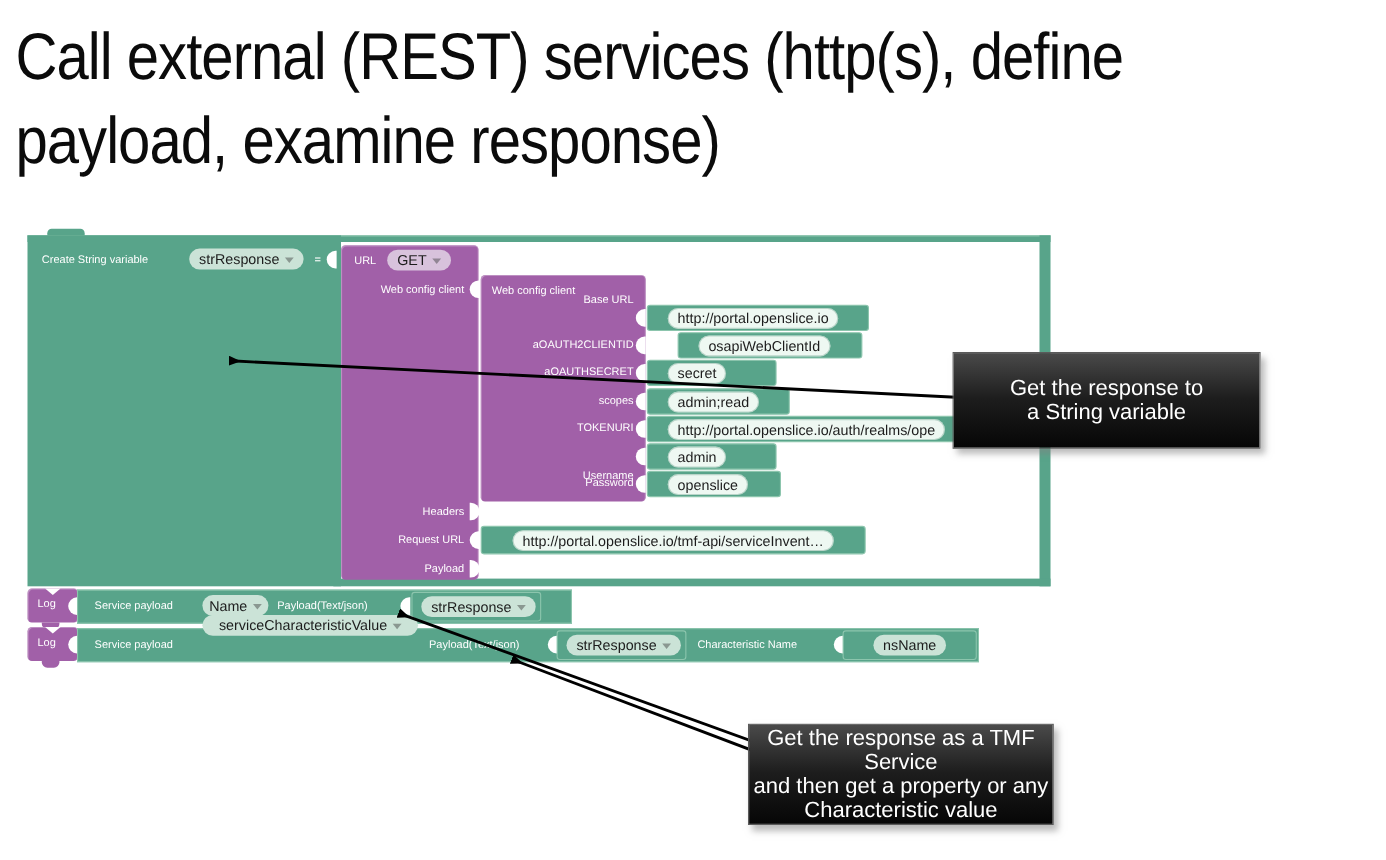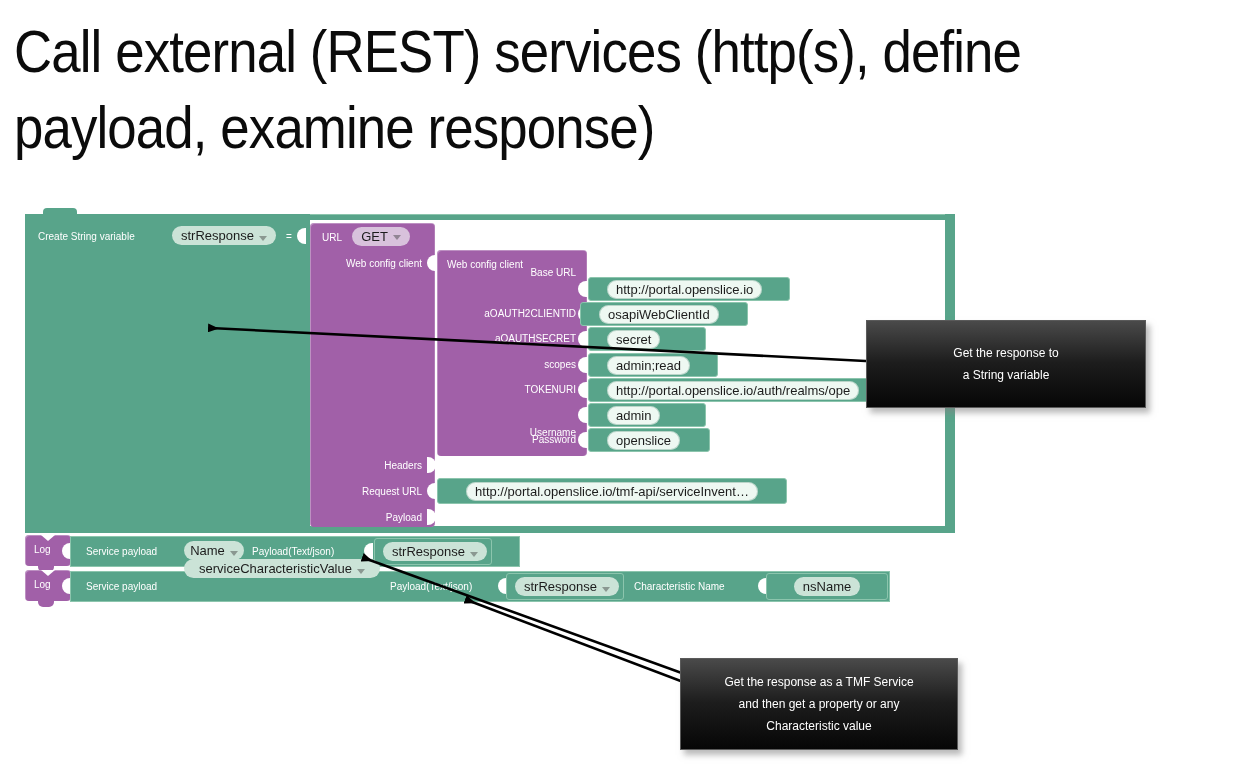--- a/index.html
+++ b/index.html
@@ -26,7 +26,7 @@
   .pill{display:inline-flex;align-items:center;justify-content:center;gap:5px;
         border-radius:10px;font-size:13px;color:var(--ink);padding:0 9px;
         height:19px;line-height:19px;white-space:nowrap;}
-  .mint{background:var(--pill-mint);align-items:flex-end;}
+  .mint{background:var(--pill-mint);}
   .lightp{background:var(--pill-light);box-shadow:inset 0 0 0 1px rgba(90,150,125,.35);}
   .lav{background:var(--pill-lav);}
   .caret{width:0;height:0;border:4px solid transparent;border-top:5px solid rgba(60,60,60,.45);

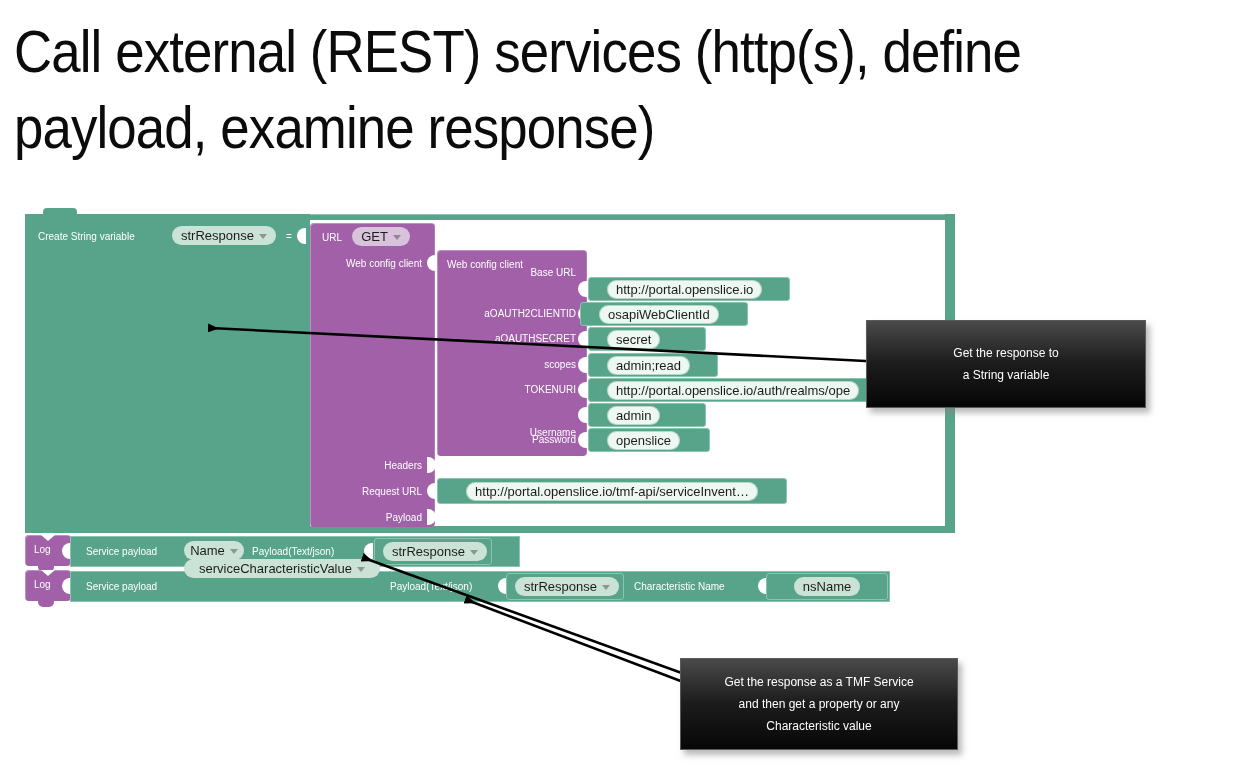--- a/index.html
+++ b/index.html
@@ -105,7 +105,7 @@
 <div class="vblock teal-br" style="left:588px;top:277px;width:202px;">
   <span class="pill lightp">http://portal.openslice.io</span>
 </div>
-<div class="vblock teal-br" style="left:580px;top:302px;width:168px;">
+<div class="vblock teal-br" style="left:616px;top:302px;width:168px;">
   <span class="pill lightp">osapiWebClientId</span>
 </div>
 <div class="vblock teal-br" style="left:588px;top:327px;width:118px;">

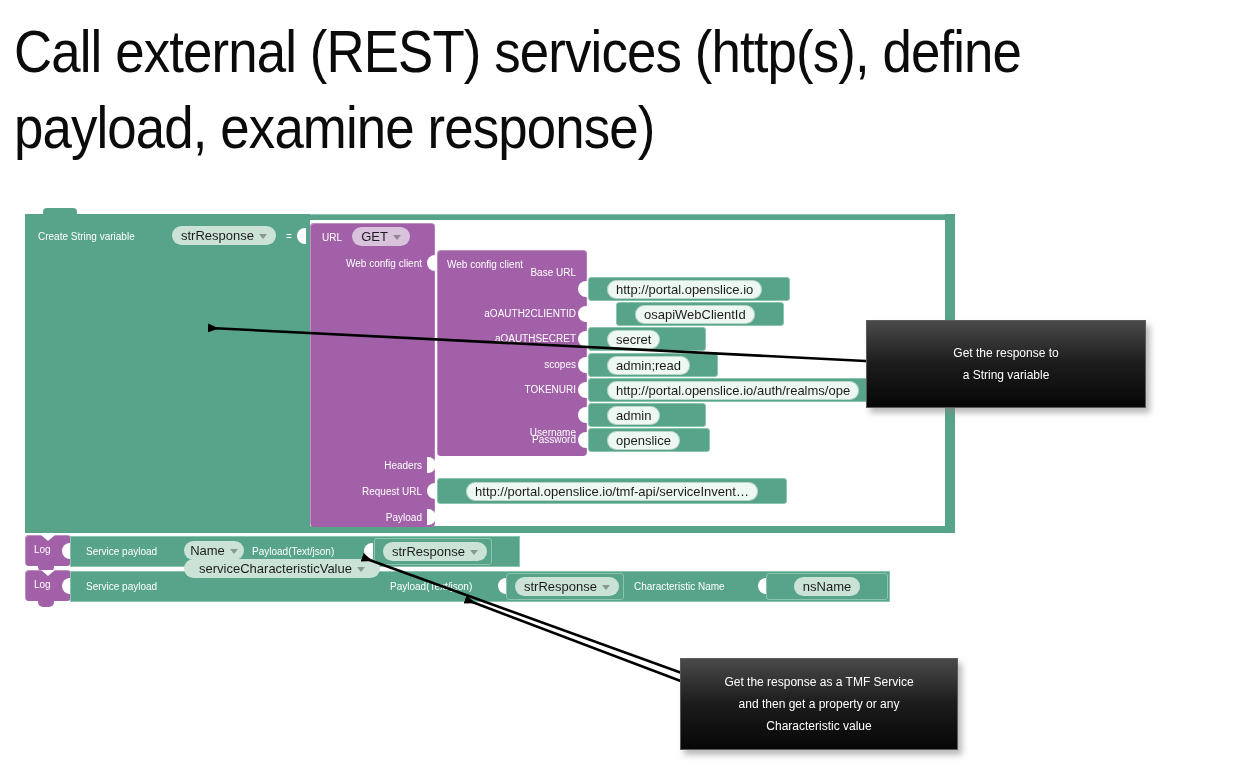--- a/index.html
+++ b/index.html
@@ -40,7 +40,7 @@
   .stub-tab{position:absolute;width:16px;height:6px;background:var(--purple);
             border-radius:0 0 5px 5px;}
   
-  .callout{position:absolute;z-index:6;color:#ffffff;font-size:12px;line-height:22px;
+  .callout{position:absolute;z-index:6;color:#ffffff;font-size:20px;line-height:22px;
            text-align:center;display:flex;flex-direction:column;justify-content:center;
            background:linear-gradient(180deg,#4a4a4a 0%,#1d1d1d 48%,#060606 100%);
            border:1px solid #5a5a5a;box-shadow:4px 5px 6px rgba(130,130,130,.55);}

